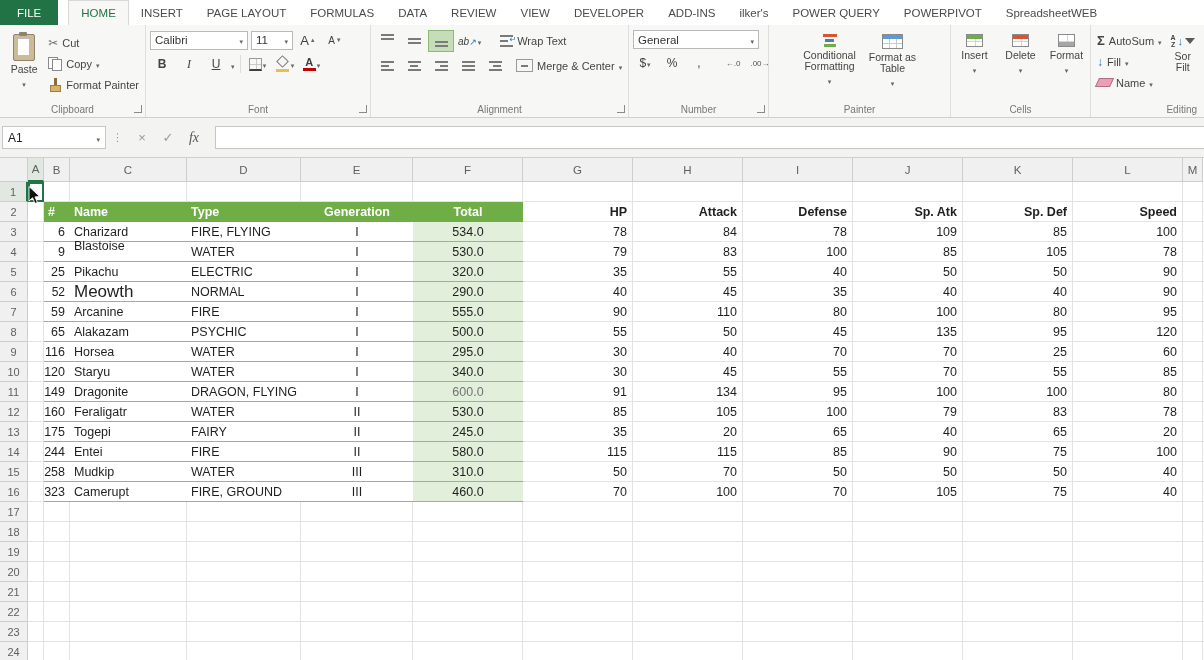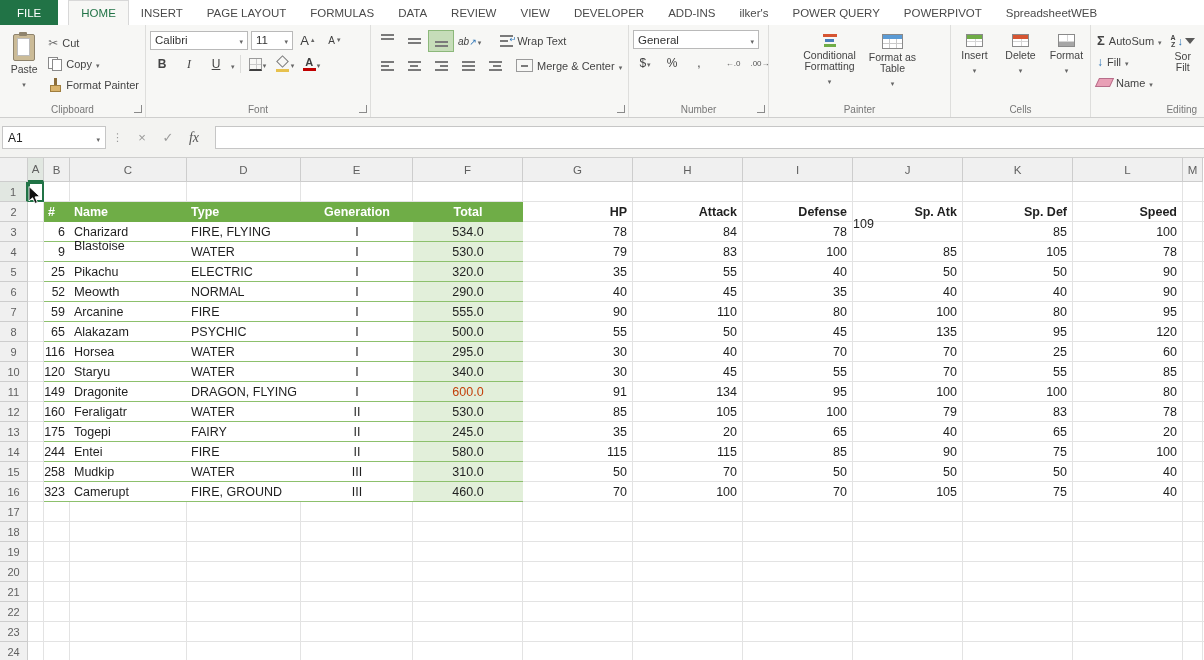--- a/index.html
+++ b/index.html
@@ -291,6 +291,7 @@
           </div>
         </div>
       </div>
+      <div class="rg-label">Alignment</div>
       <span class="launcher"></span>
     </div>
 

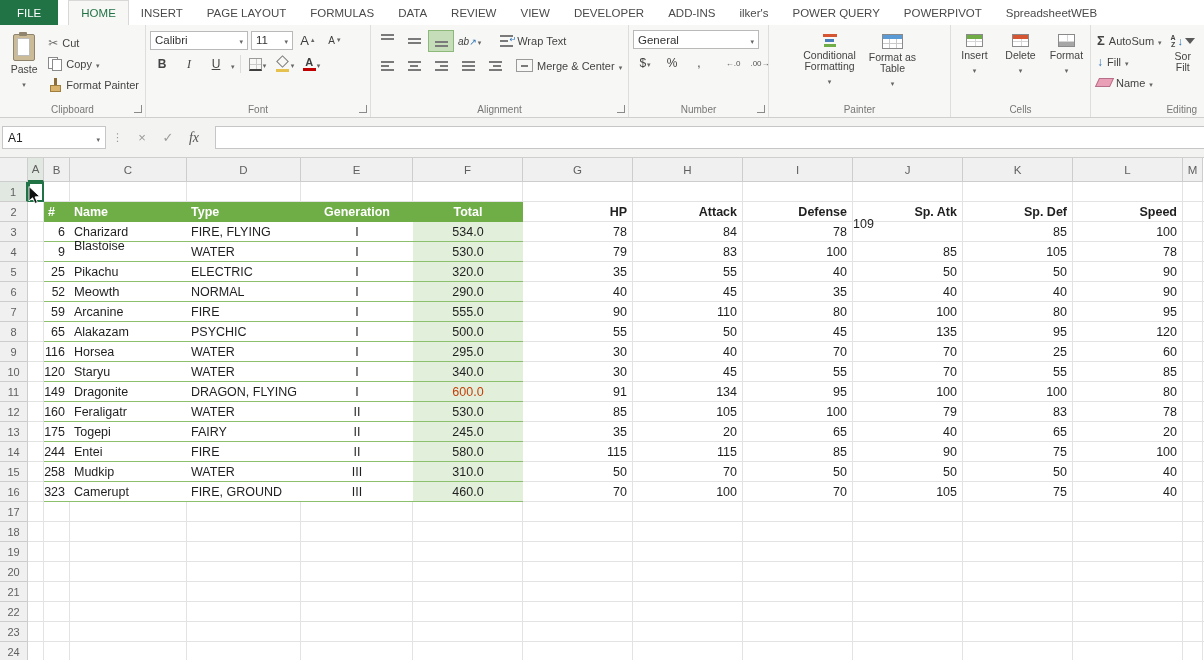--- a/index.html
+++ b/index.html
@@ -512,7 +512,7 @@
       <div style="position: absolute; top: 64px; height: 20px; line-height: 20px; font-size: 12.5px; color: rgb(31, 31, 31); left: 523px; width: 110px; text-align: right; padding-right: 6px;">78</div>
       <div style="position: absolute; top: 64px; height: 20px; line-height: 20px; font-size: 12.5px; color: rgb(31, 31, 31); left: 633px; width: 110px; text-align: right; padding-right: 6px;">84</div>
       <div style="position: absolute; top: 64px; height: 20px; line-height: 20px; font-size: 12.5px; color: rgb(31, 31, 31); left: 743px; width: 110px; text-align: right; padding-right: 6px;">78</div>
-      <div style="position: absolute; top: 56px; height: 20px; line-height: 20px; font-size: 12.5px; color: rgb(31, 31, 31); left: 853px; width: 110px; ">109</div>
+      <div style="position: absolute; top: 64px; height: 20px; line-height: 20px; font-size: 12.5px; color: rgb(31, 31, 31); left: 853px; width: 110px; text-align: right; padding-right: 6px;">109</div>
       <div style="position: absolute; top: 64px; height: 20px; line-height: 20px; font-size: 12.5px; color: rgb(31, 31, 31); left: 963px; width: 110px; text-align: right; padding-right: 6px;">85</div>
       <div style="position: absolute; top: 64px; height: 20px; line-height: 20px; font-size: 12.5px; color: rgb(31, 31, 31); left: 1073px; width: 110px; text-align: right; padding-right: 6px;">100</div>
       <div style="position: absolute; left: 44px; top: 84px; width: 369px; height: 20px; background: rgb(255, 255, 255); border-bottom: 1px solid rgb(141, 192, 109);"></div>

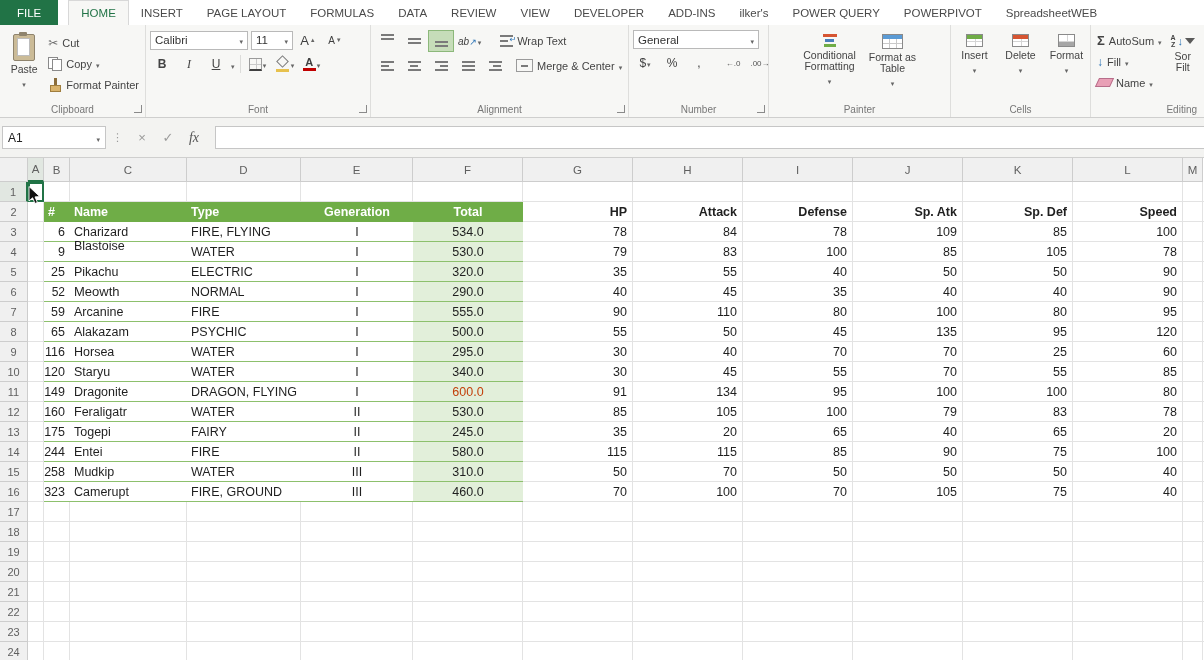--- a/index.html
+++ b/index.html
@@ -544,7 +544,7 @@
       <div style="position: absolute; left: 44px; top: 124px; width: 369px; height: 20px; background: rgb(255, 255, 255); border-bottom: 1px solid rgb(141, 192, 109);"></div>
       <div style="position: absolute; left: 413px; top: 124px; width: 110px; height: 20px; background: rgb(226, 239, 218); border-bottom: 1px solid rgb(141, 192, 109);"></div>
       <div style="position: absolute; top: 124px; height: 20px; line-height: 20px; font-size: 12px; color: rgb(31, 31, 31); left: 44px; width: 21px; text-align: right;">52</div>
-      <div style="position: absolute; top: 124px; height: 20px; line-height: 20px; font-size: 13px; color: rgb(31, 31, 31); left: 70px; width: 117px; text-align: left; padding-left: 4px;">Meowth</div>
+      <div style="position: absolute; top: 124px; height: 20px; line-height: 20px; font-size: 17px; color: rgb(31, 31, 31); left: 70px; width: 117px; text-align: left; padding-left: 4px;">Meowth</div>
       <div style="position: absolute; top: 124px; height: 20px; line-height: 20px; font-size: 12.5px; color: rgb(31, 31, 31); left: 187px; width: 114px; text-align: left; padding-left: 4px;">NORMAL</div>
       <div style="position: absolute; top: 124px; height: 20px; line-height: 20px; font-size: 12.5px; color: rgb(31, 31, 31); left: 301px; width: 112px; text-align: center;">I</div>
       <div style="position: absolute; top: 124px; height: 20px; line-height: 20px; font-size: 12.5px; color: rgb(31, 31, 31); left: 413px; width: 110px; text-align: center;">290.0</div>

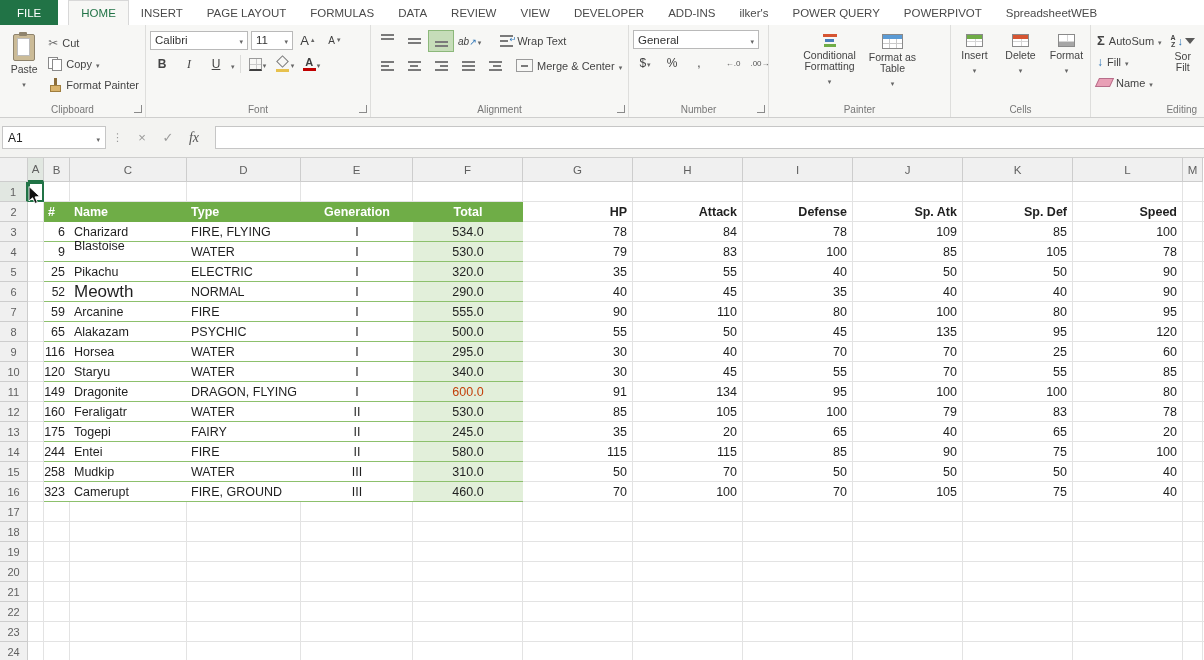--- a/index.html
+++ b/index.html
@@ -612,7 +612,7 @@
       <div style="position: absolute; top: 224px; height: 20px; line-height: 20px; font-size: 12.5px; color: rgb(31, 31, 31); left: 70px; width: 117px; text-align: left; padding-left: 4px;">Dragonite</div>
       <div style="position: absolute; top: 224px; height: 20px; line-height: 20px; font-size: 12.5px; color: rgb(31, 31, 31); left: 187px; width: 114px; text-align: left; padding-left: 4px;">DRAGON, FLYING</div>
       <div style="position: absolute; top: 224px; height: 20px; line-height: 20px; font-size: 12.5px; color: rgb(31, 31, 31); left: 301px; width: 112px; text-align: center;">I</div>
-      <div style="position: absolute; top: 224px; height: 20px; line-height: 20px; font-size: 12.5px; color: #c2410c; left: 413px; width: 110px; text-align: center;">600.0</div>
+      <div style="position: absolute; top: 224px; height: 20px; line-height: 20px; font-size: 12.5px; color: #737373; left: 413px; width: 110px; text-align: center;">600.0</div>
       <div style="position: absolute; top: 224px; height: 20px; line-height: 20px; font-size: 12.5px; color: rgb(31, 31, 31); left: 523px; width: 110px; text-align: right; padding-right: 6px;">91</div>
       <div style="position: absolute; top: 224px; height: 20px; line-height: 20px; font-size: 12.5px; color: rgb(31, 31, 31); left: 633px; width: 110px; text-align: right; padding-right: 6px;">134</div>
       <div style="position: absolute; top: 224px; height: 20px; line-height: 20px; font-size: 12.5px; color: rgb(31, 31, 31); left: 743px; width: 110px; text-align: right; padding-right: 6px;">95</div>

